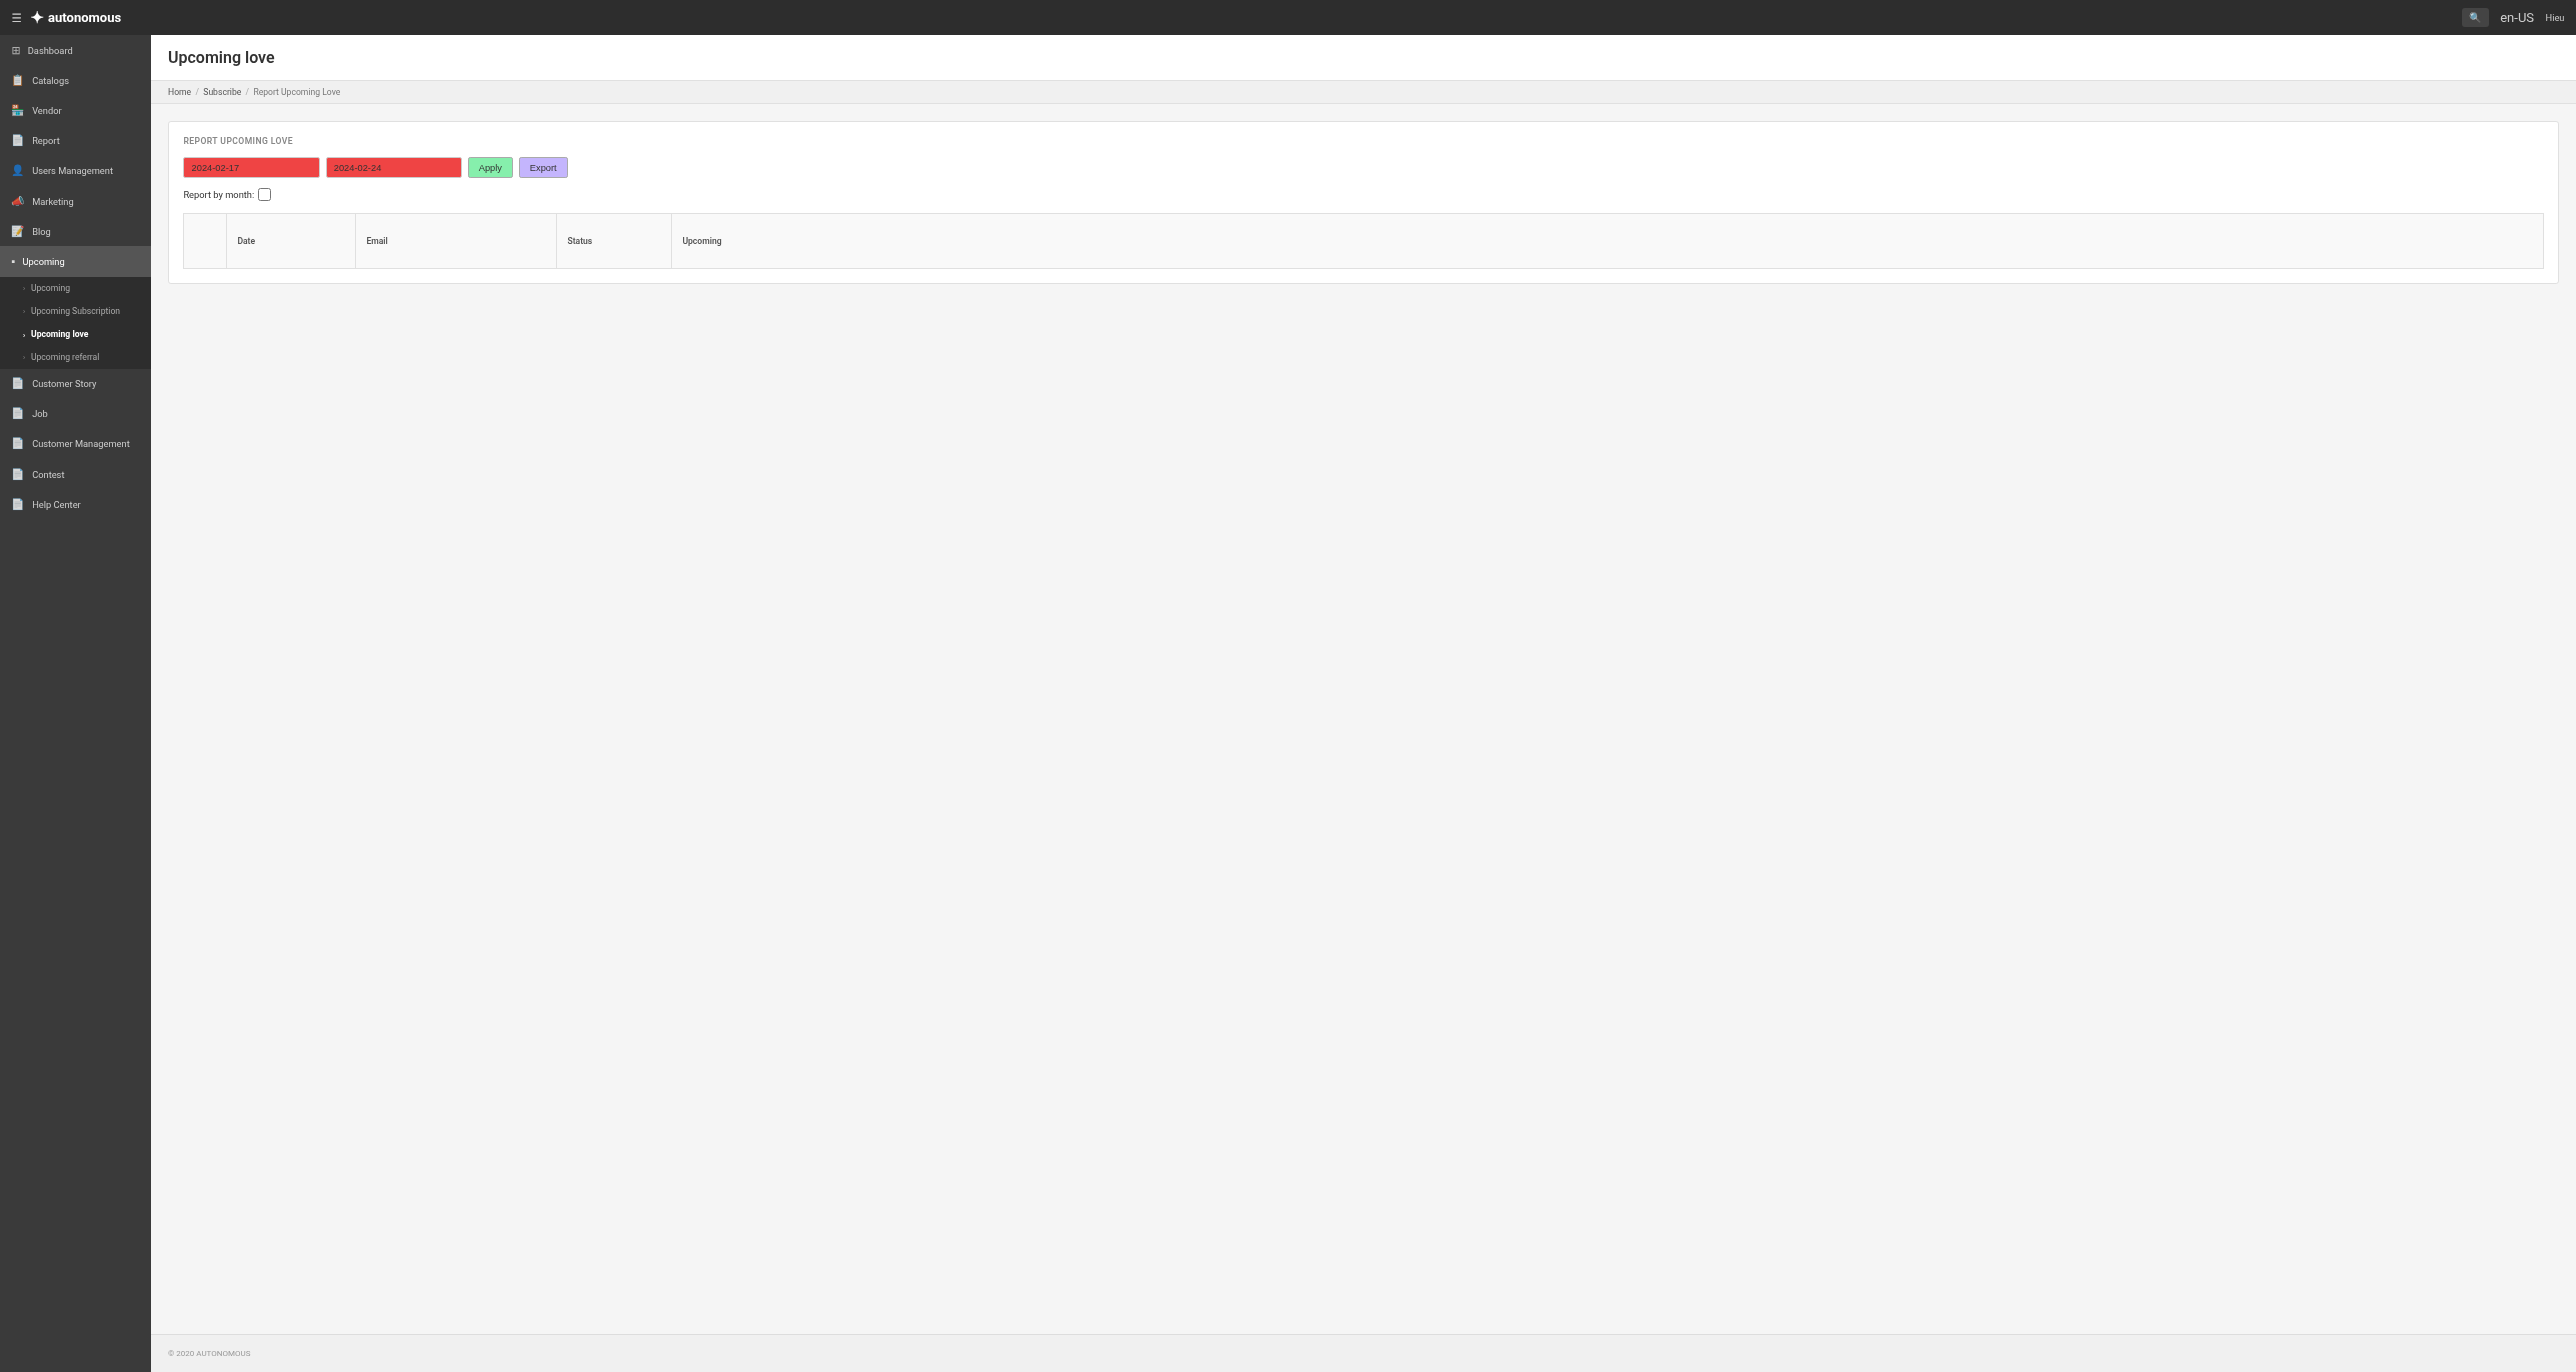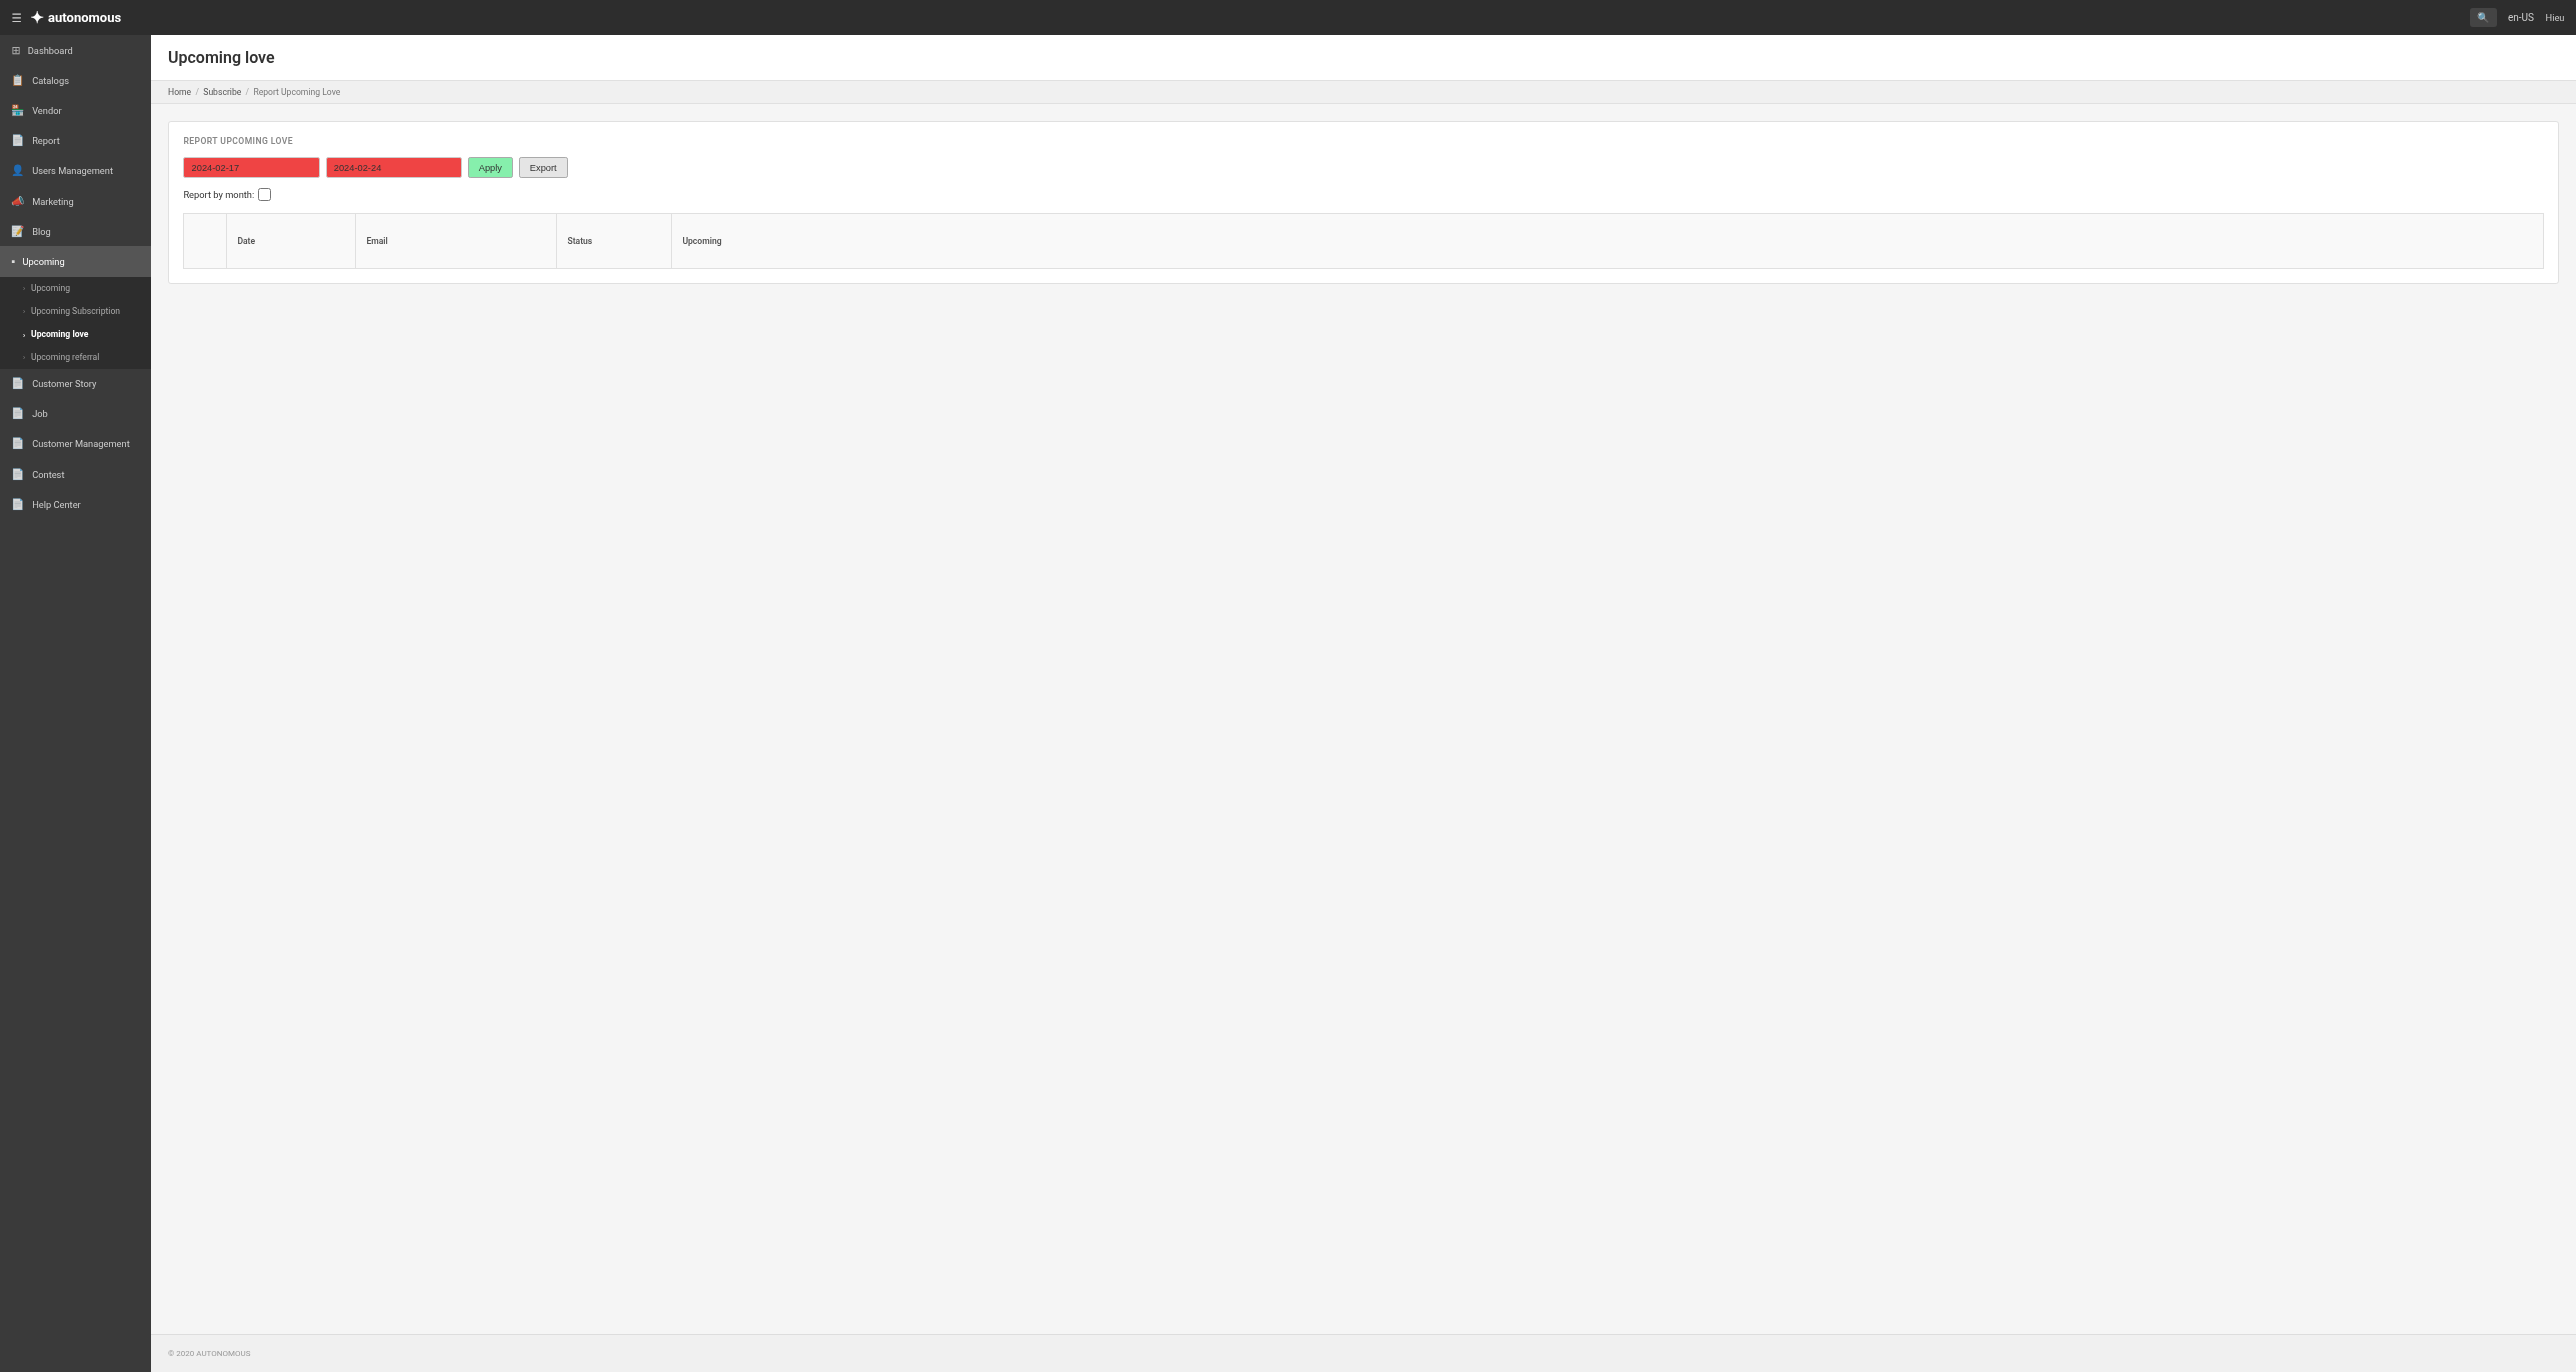--- a/index.html
+++ b/index.html
@@ -22,7 +22,7 @@
     .logo-icon { font-size: 16px; }
     .topnav-right { display: flex; align-items: center; gap: 11.5px; }
     .search-icon-btn { background: #444; border: none; color: #ccc; padding: 4.3px 7.2px; border-radius: 2.9px; cursor: pointer; font-size: 10px; }
-    .lang { color: #ccc; font-size: 10px; }
+    .lang { color: #ccc; font-size: 13px; }
     .user-name { color: #ccc; font-size: 9.3px; }
 
     

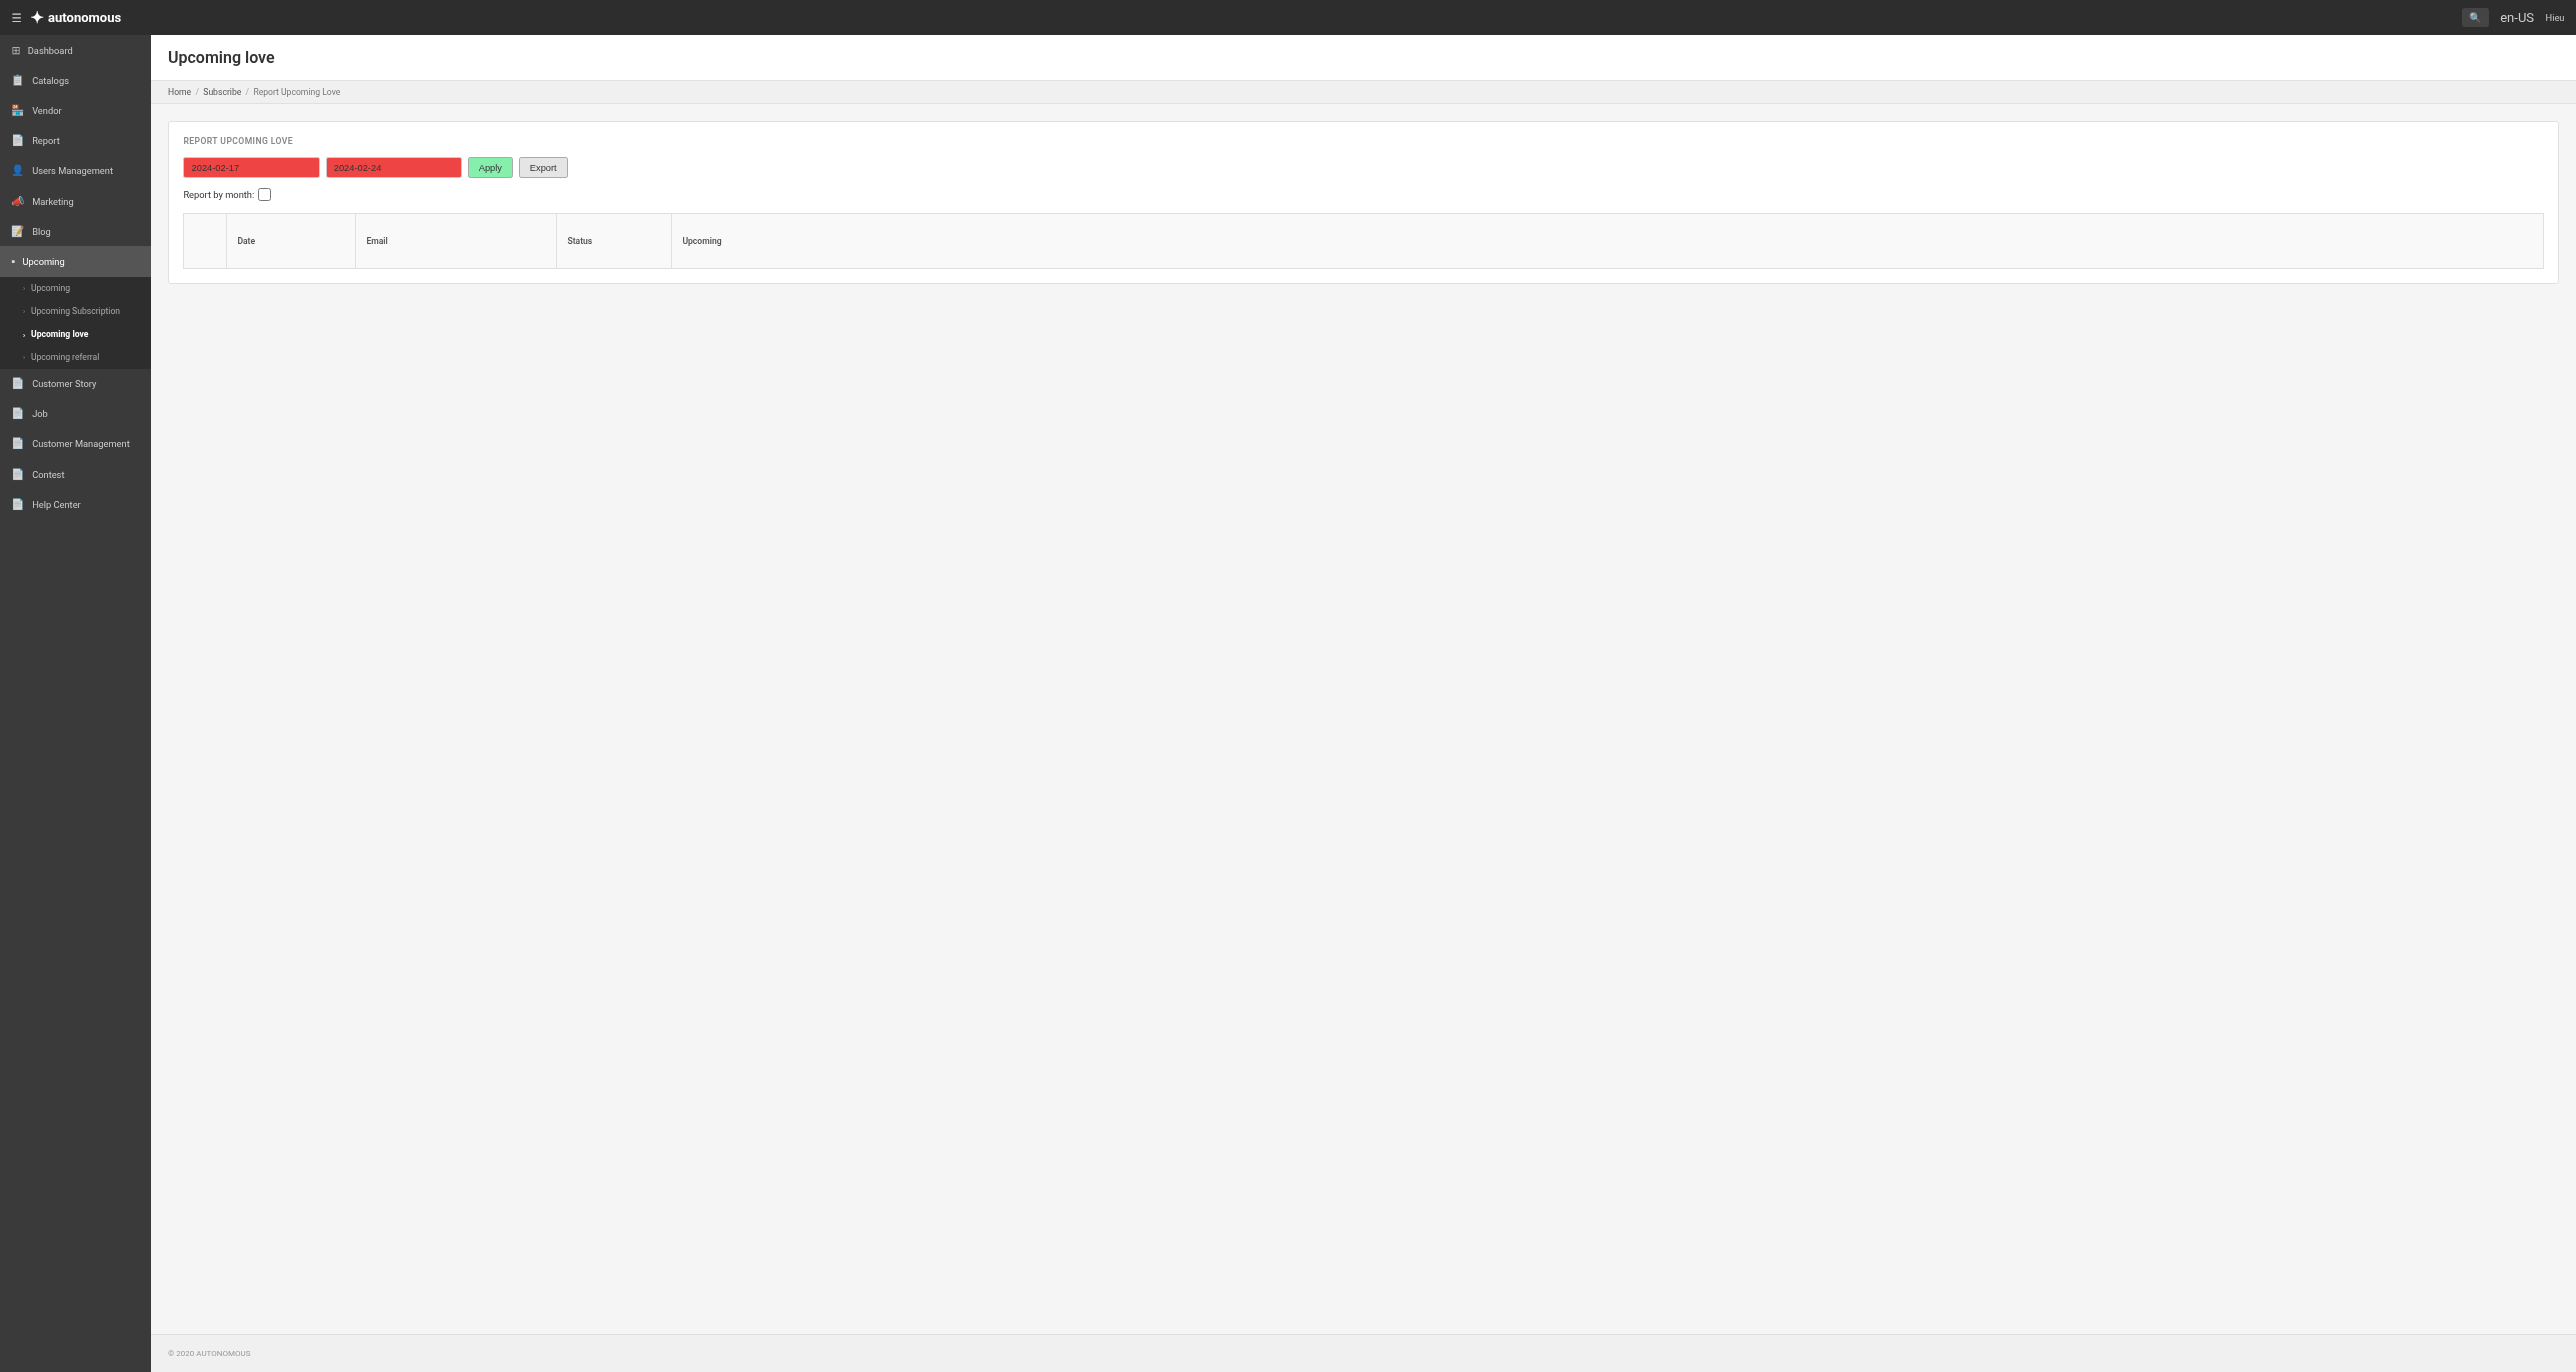--- a/index.html
+++ b/index.html
@@ -132,7 +132,7 @@
       color: #333;
     }
     .btn-export {
-      background: #e5e5e5;
+      background: #c4b5fd;
       border: 0.7px solid #aaa;
       border-radius: 2.2px;
       padding: 4.3px 10px;

